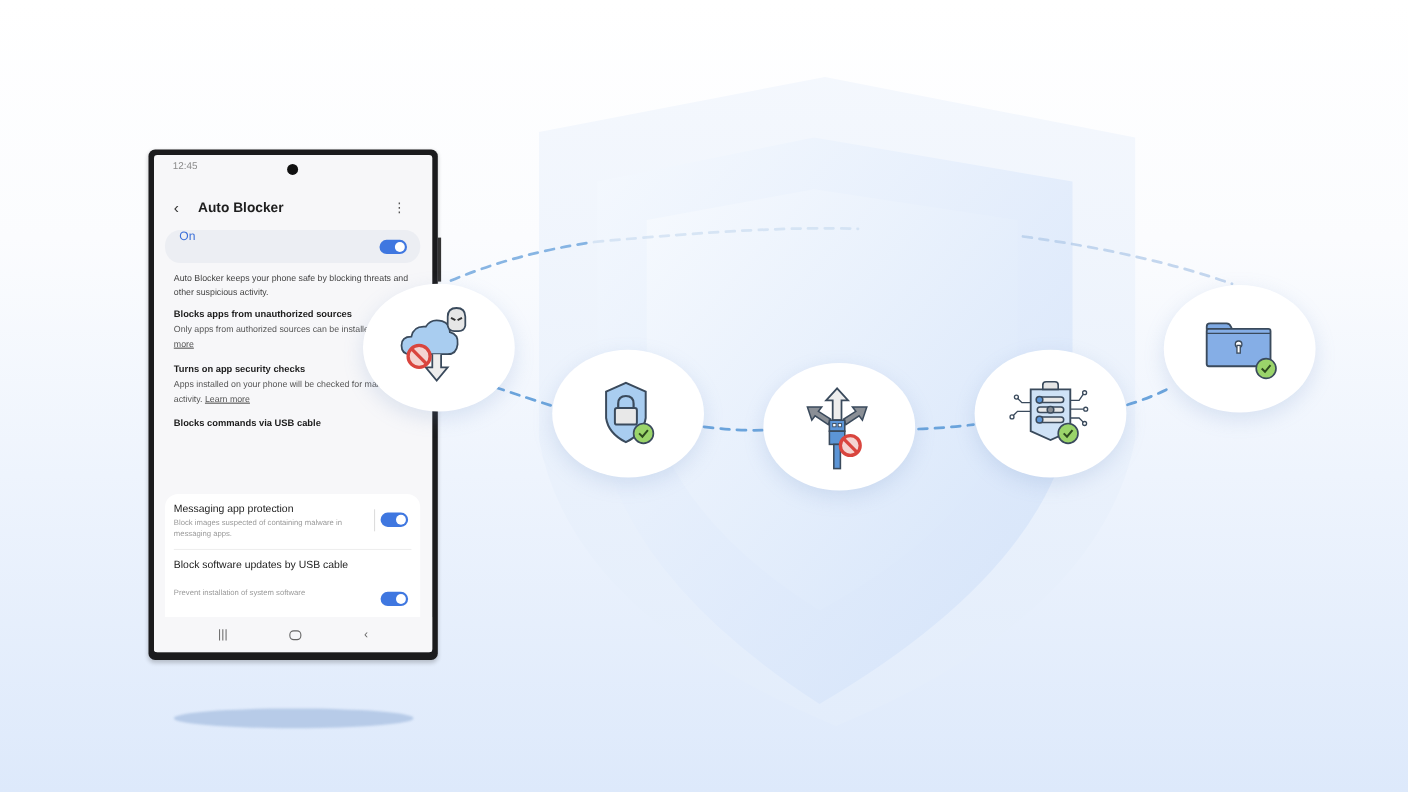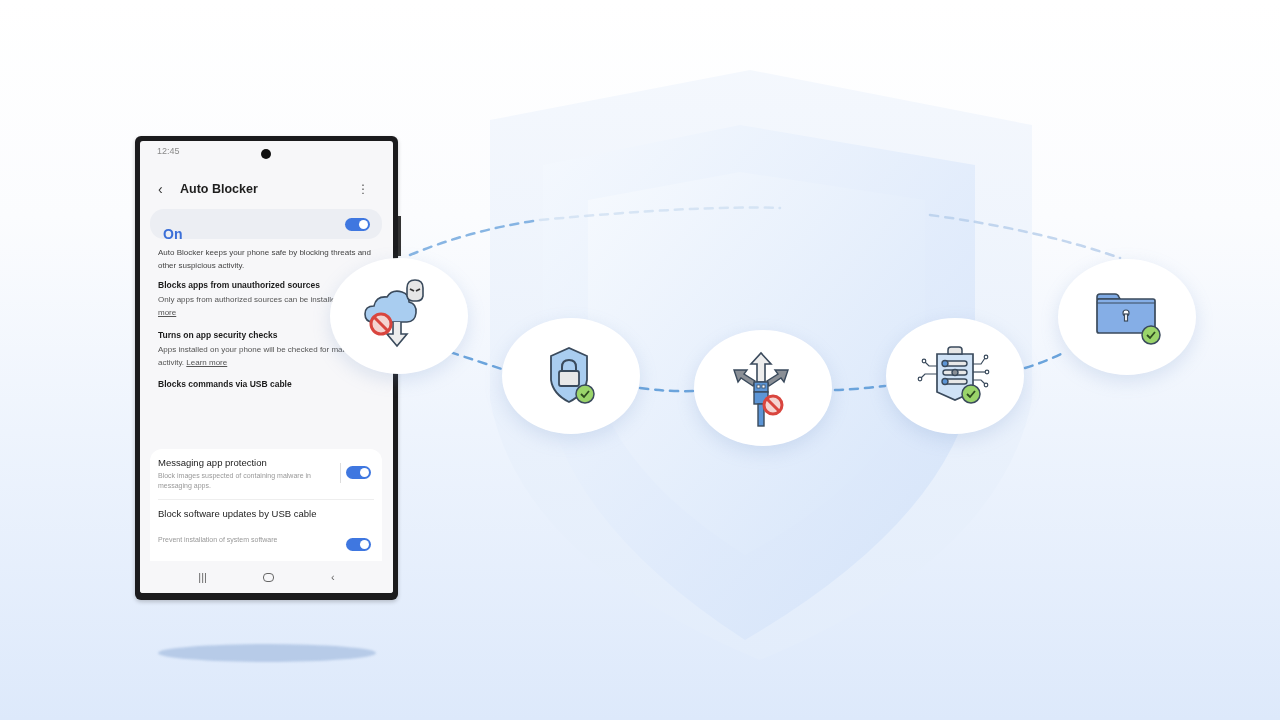--- a/index.html
+++ b/index.html
@@ -39,7 +39,7 @@
       position: absolute; left: 10px; top: 68px; width: 232px; height: 30px;
       background: #eceef3; border-radius: 14px;
     }
-    .on-label { position: absolute; left: 13px; top: 17px; font-size: 14px; font-weight: bold; color: #3b6fd8; }
+    .on-label { position: absolute; left: 13px; top: 0; font-size: 11px; font-weight: normal; color: #3b6fd8; }
     .toggle {
       position: absolute; width: 25px; height: 13px; background: #3f77e0; border-radius: 7px;
     }

